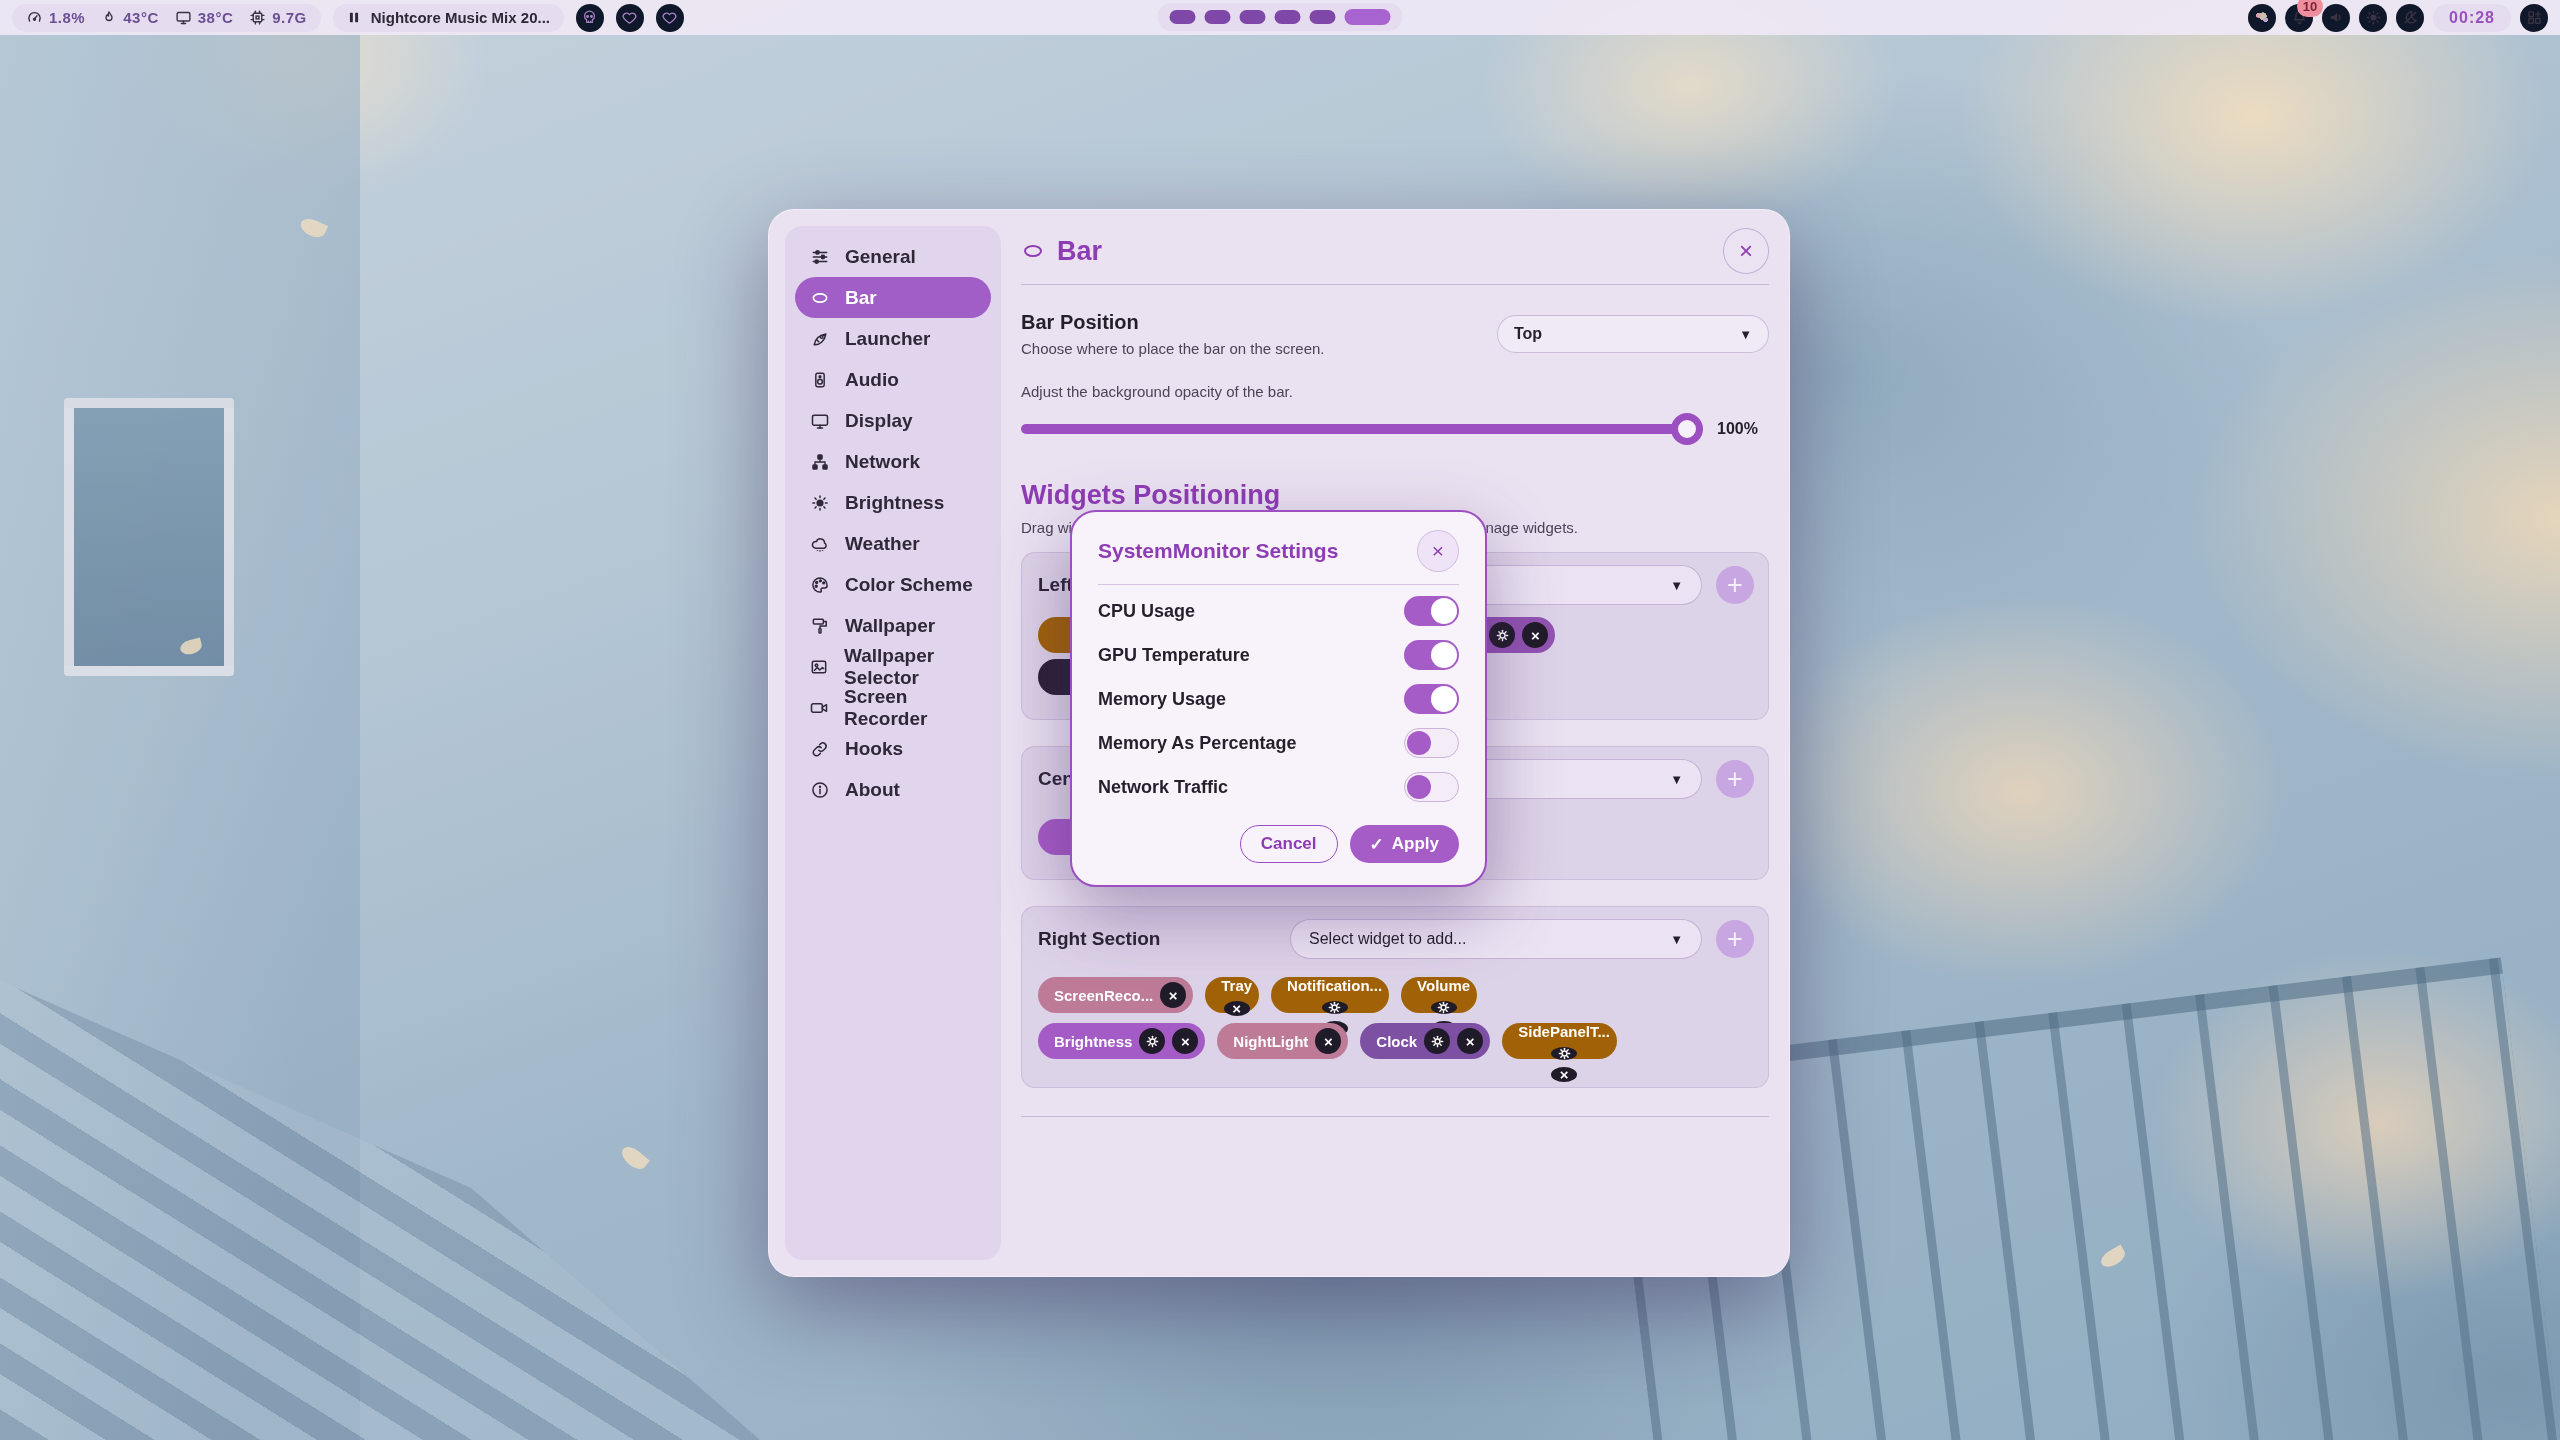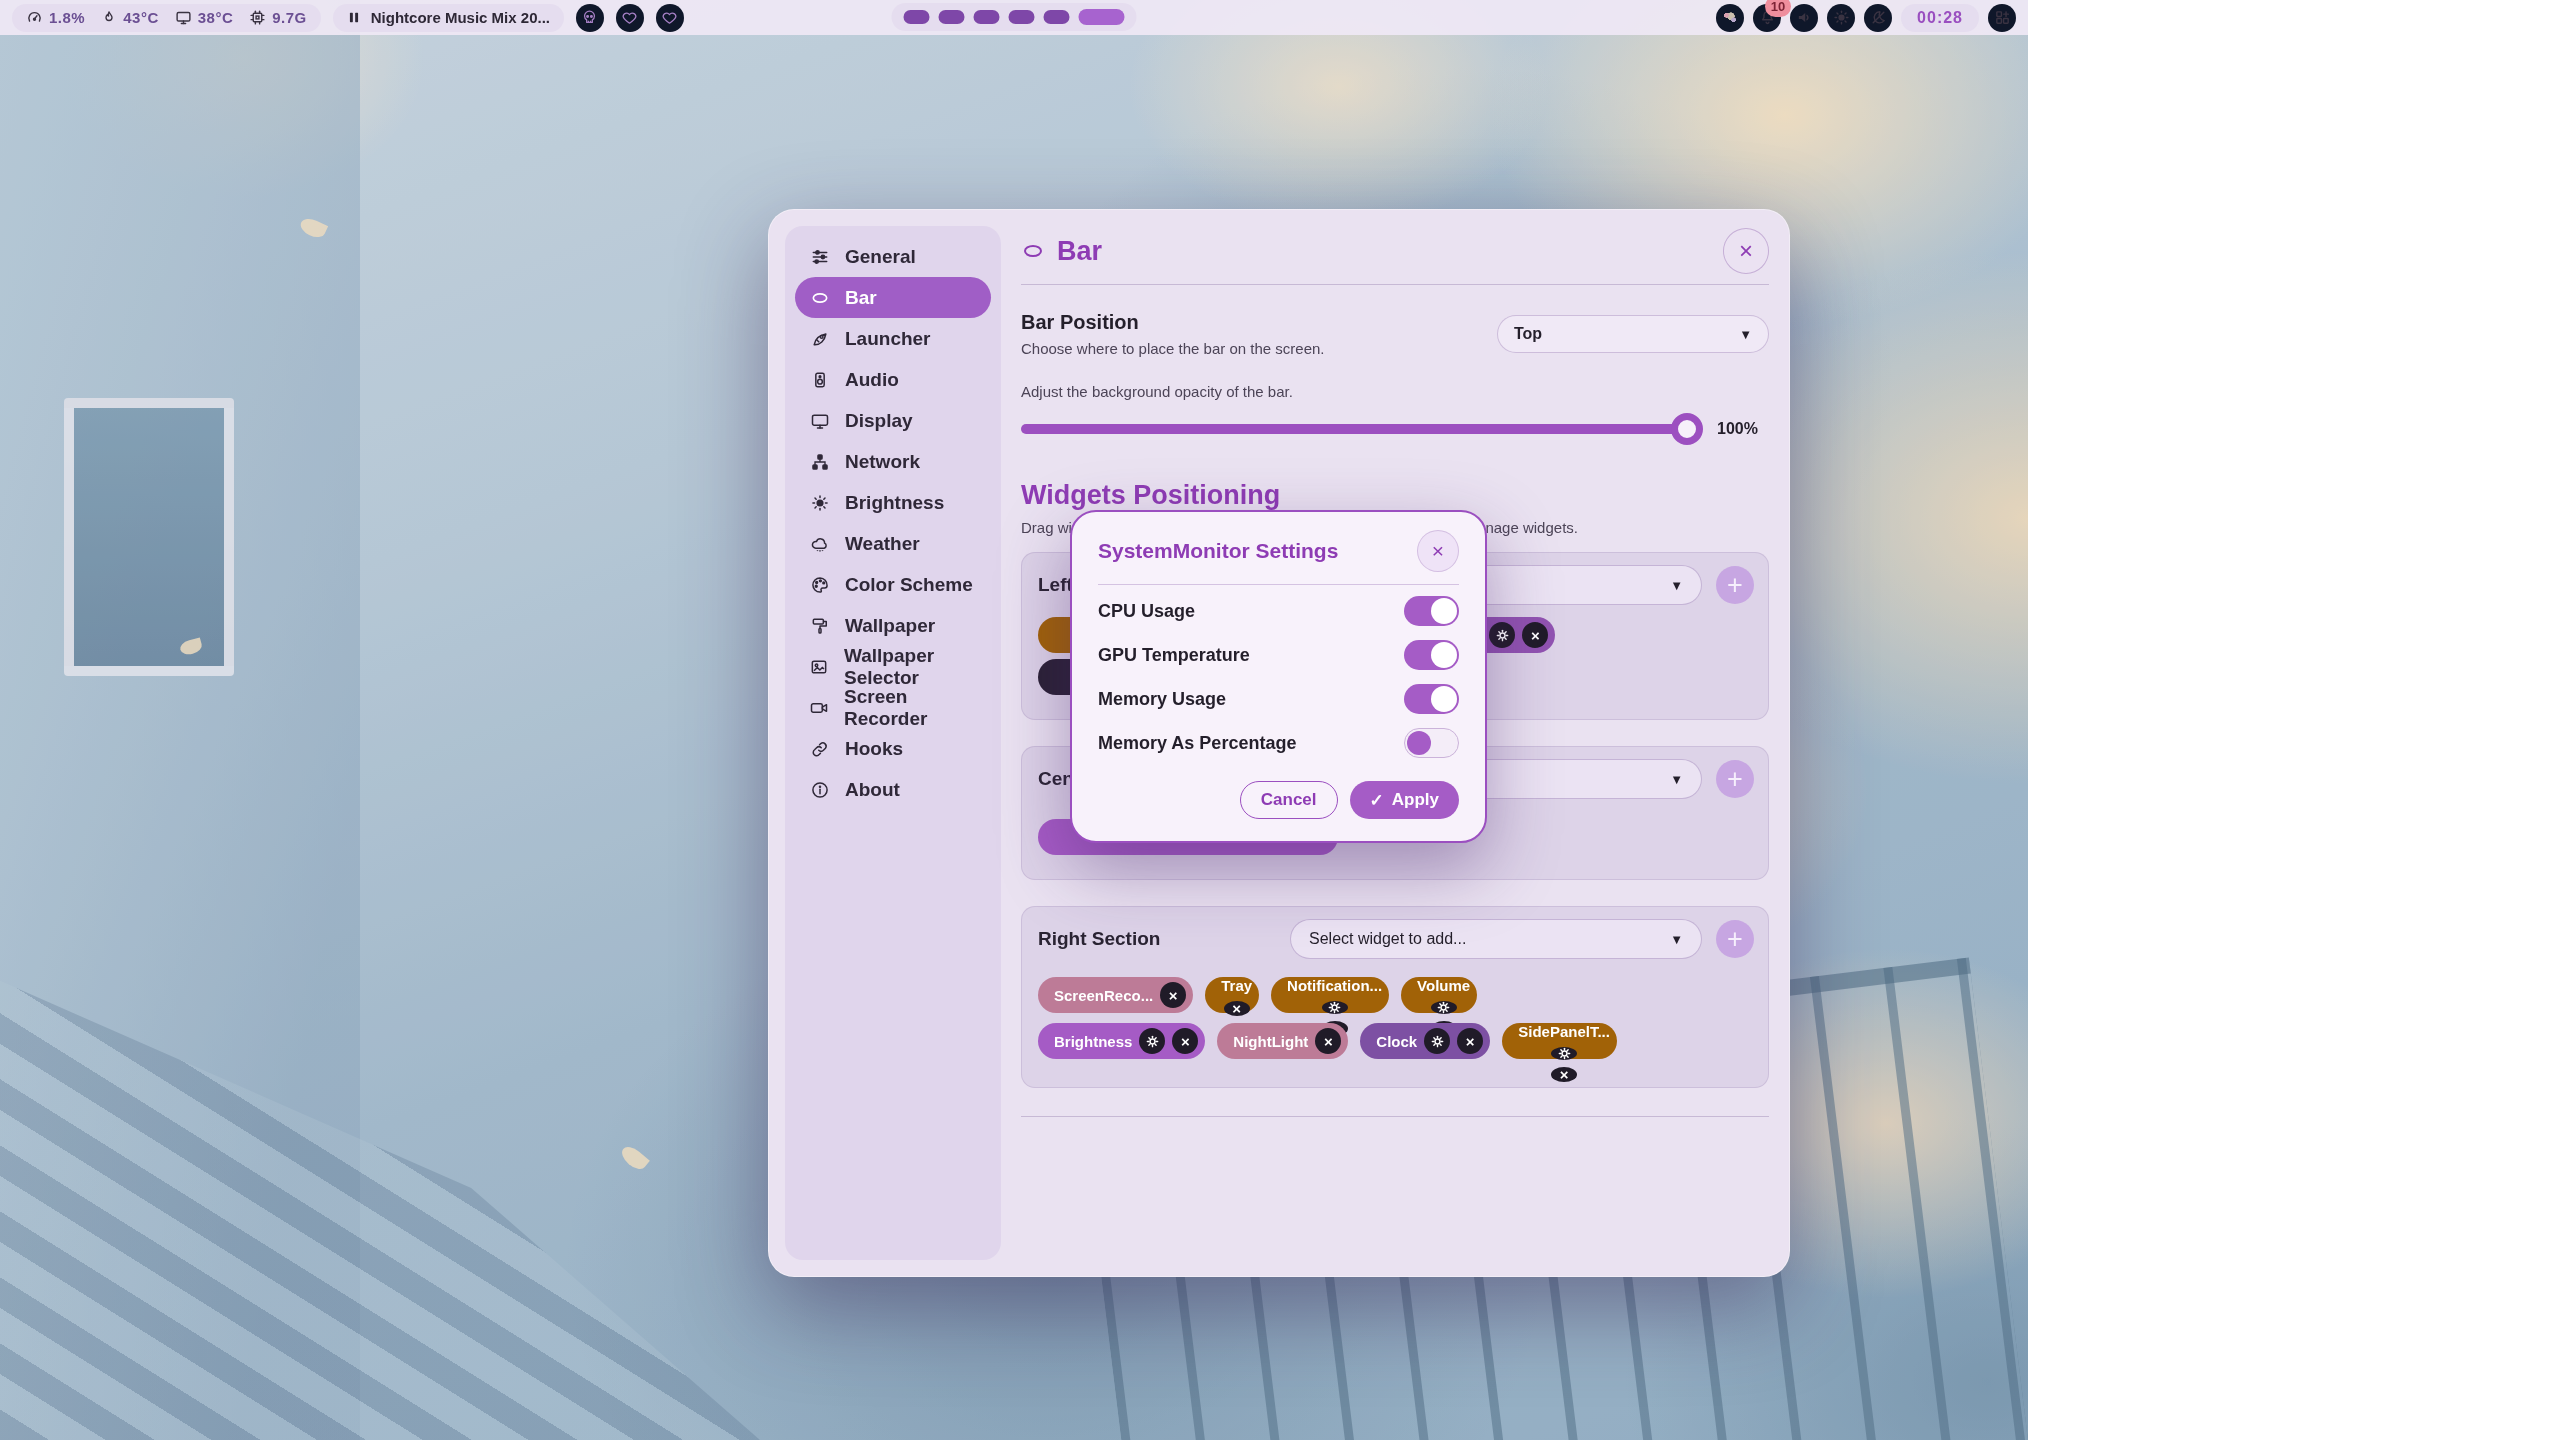--- a/index.html
+++ b/index.html
@@ -4,7 +4,7 @@
 <style>
   html,body{margin:0;padding:0;}
   body{width:2560px;height:1440px;overflow:hidden;font-family:"Liberation Sans",sans-serif;-webkit-font-smoothing:antialiased;}
-  #screen{position:relative;width:2028px;height:1440px;overflow:hidden;background:#9db9c6;}
+  #screen{position:relative;width:2560px;height:1440px;overflow:hidden;background:#9db9c6;}
 
   
   .wp-base{position:absolute;inset:0;

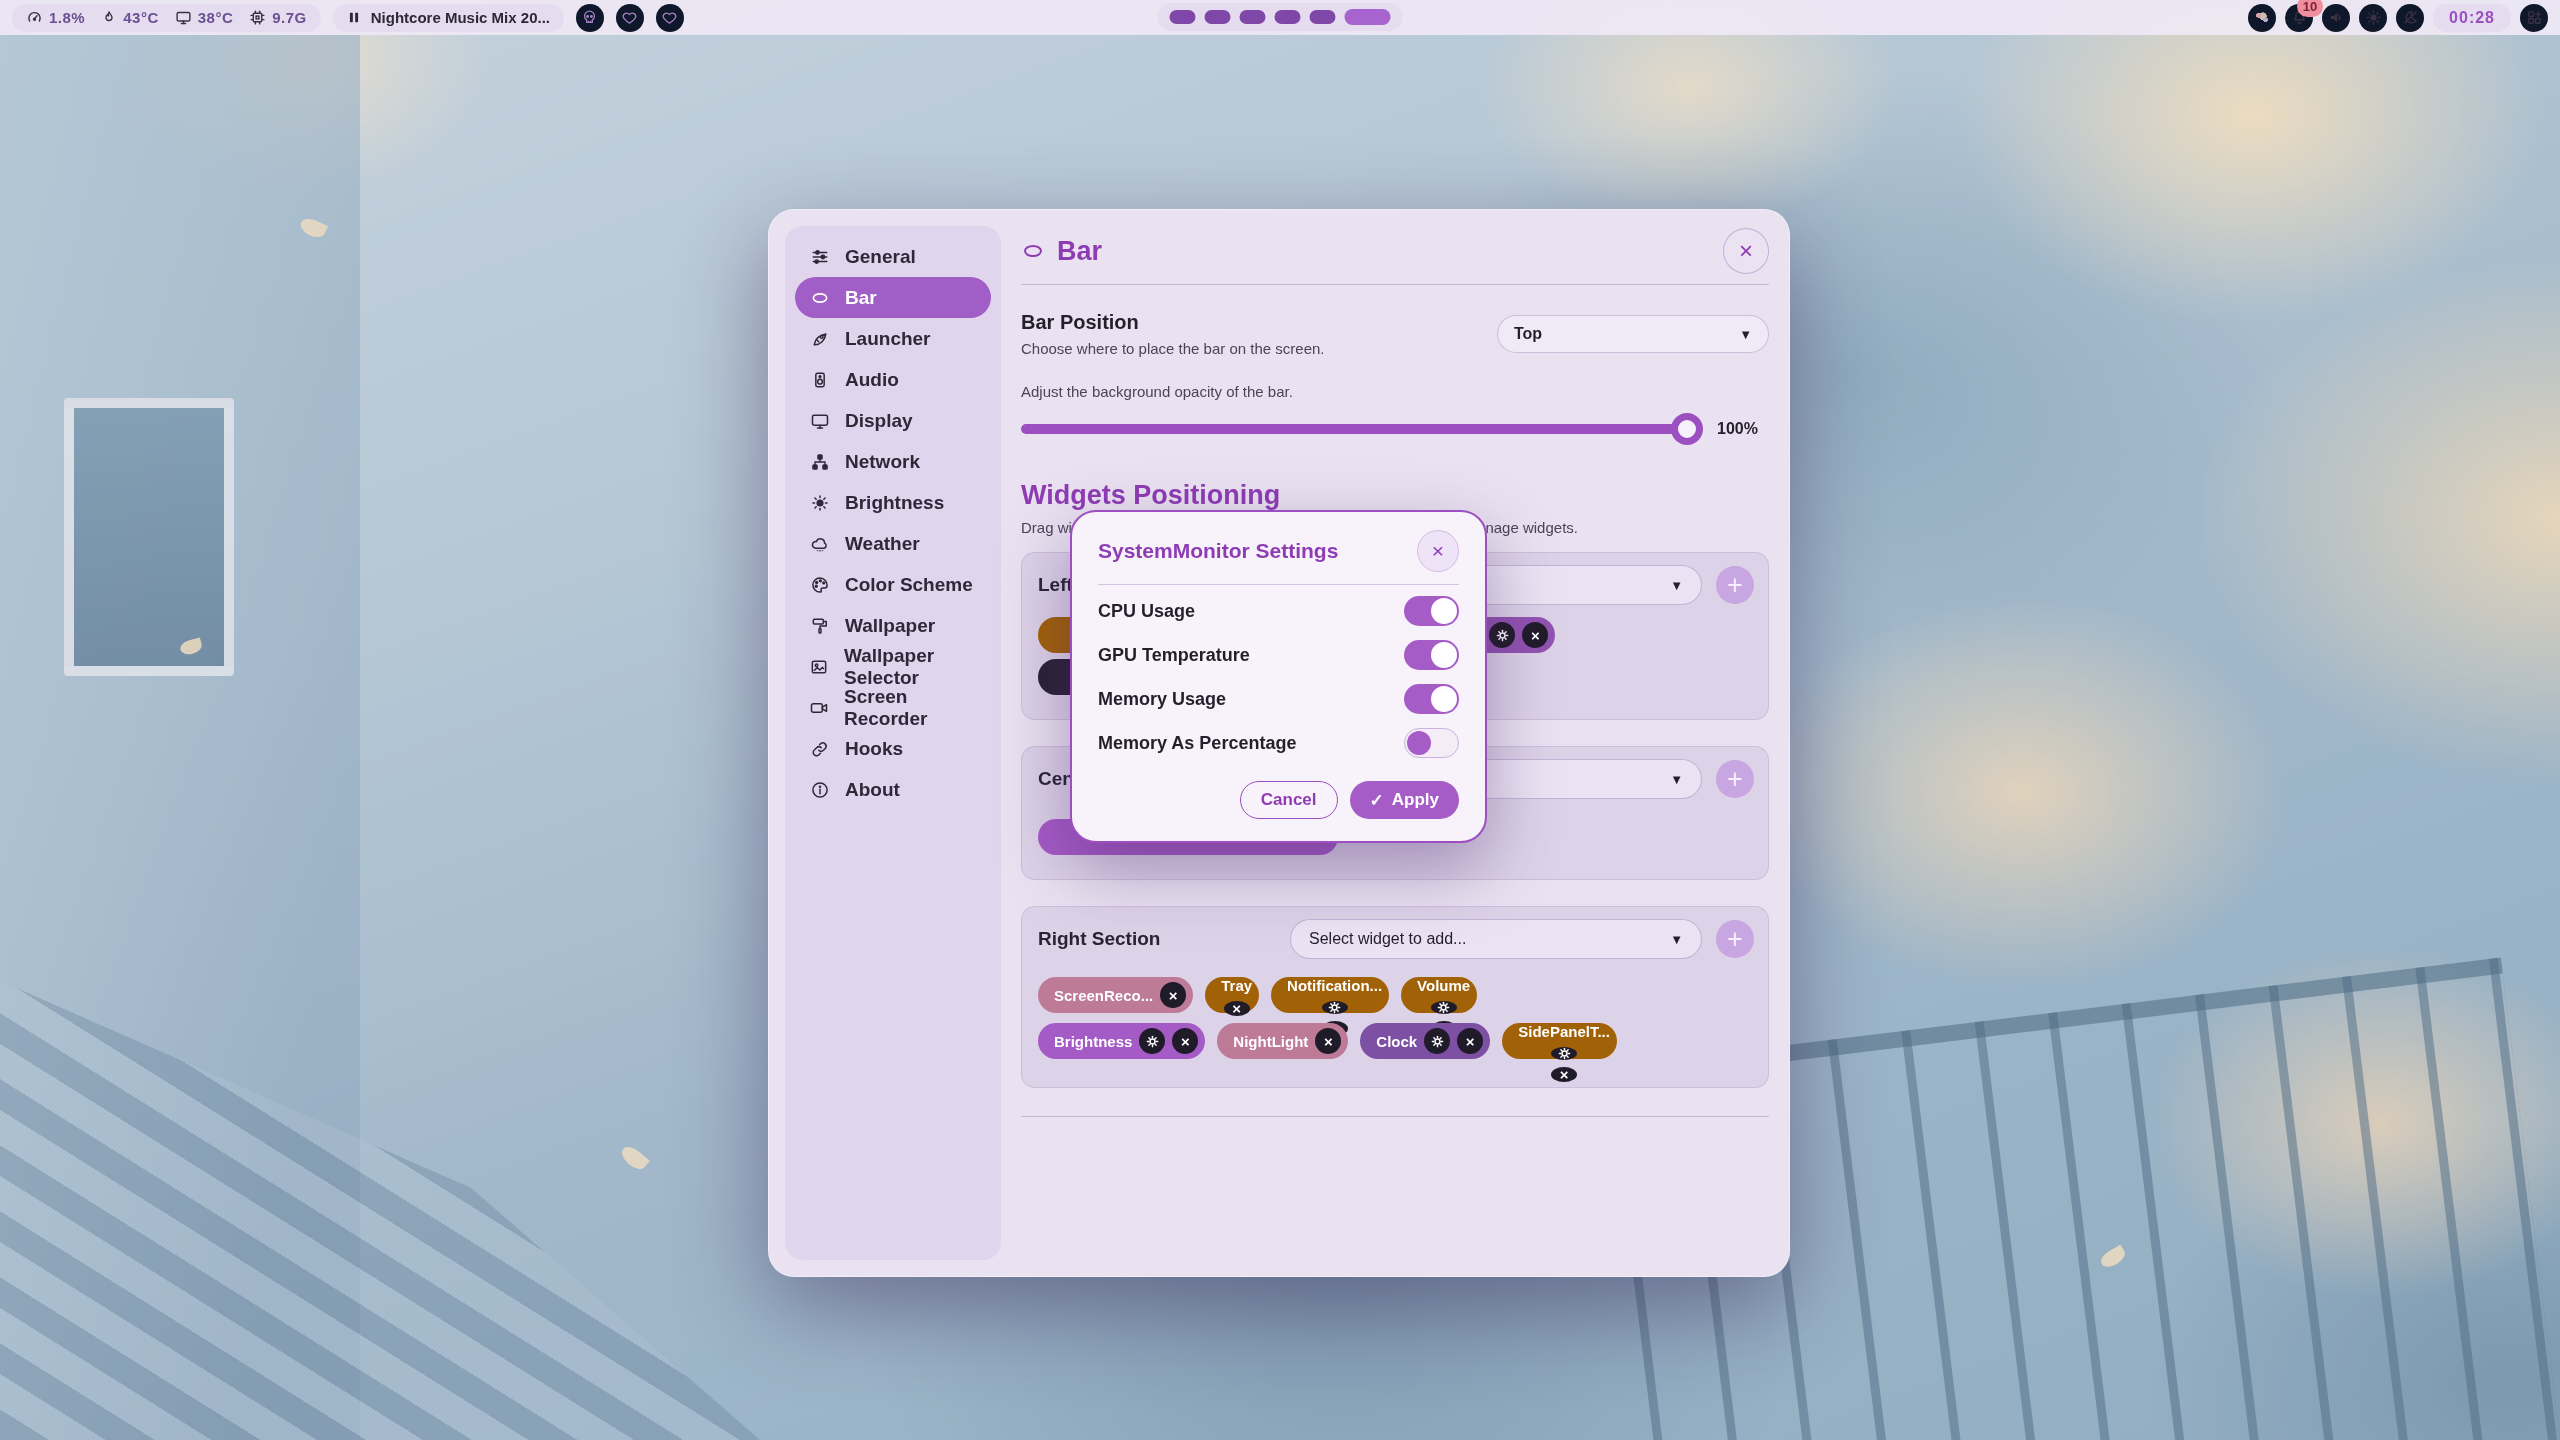--- a/index.html
+++ b/index.html
@@ -699,6 +699,12 @@
           <span class="knob"></span>
         </span>
     </div>
+    <div class="toggle-row">
+      <span class="toggle-label">Network Traffic</span>
+      <span class="toggle off">
+          <span class="knob"></span>
+        </span>
+    </div>
 
     <div class="modal-foot">
       <span class="btn btn-cancel">

